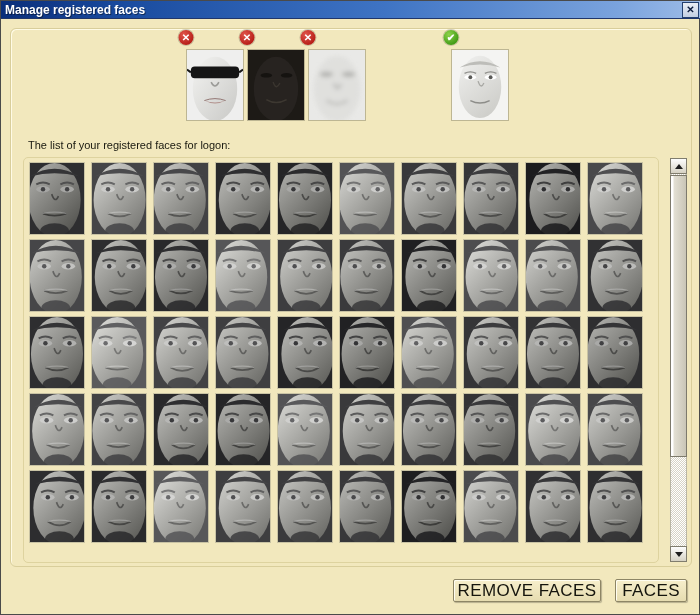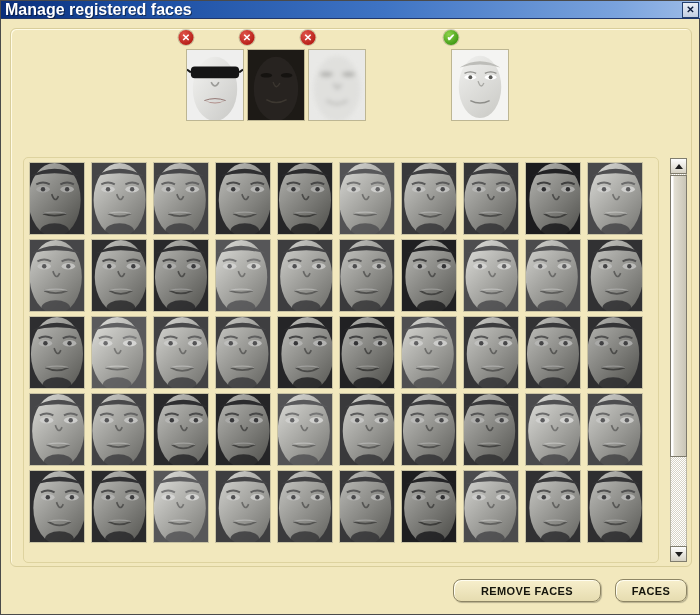--- a/index.html
+++ b/index.html
@@ -27,7 +27,7 @@
     border-bottom:1px solid #20366b;
   }
   #title-text{
-    color:#ffffff;font-size:16px;font-weight:bold;
+    color:#ffffff;font-size:12px;font-weight:bold;
     padding-left:4px;letter-spacing:0px;
     text-shadow:1px 1px 0 rgba(0,0,0,.45);
     white-space:nowrap;

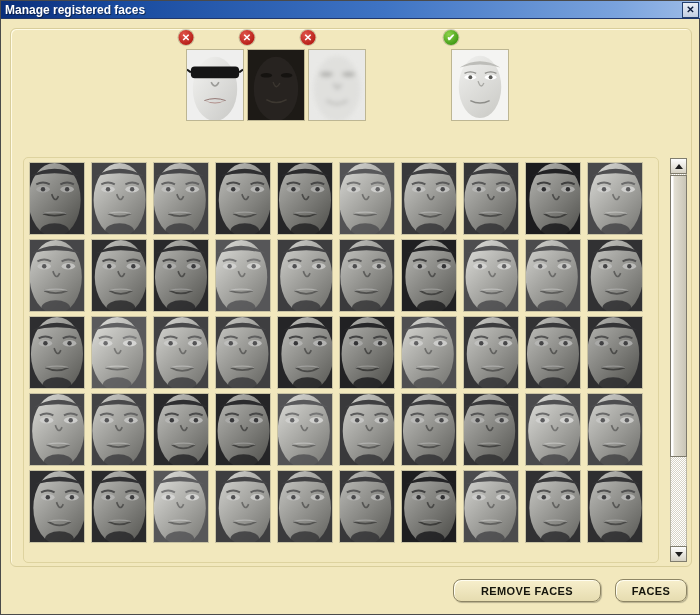--- a/index.html
+++ b/index.html
@@ -260,6 +260,7 @@
     </div>
   </div>
 
+  <div id="list-label">The list of your registered faces for logon:</div>
 
   <div id="list-panel">
     <div id="grid">

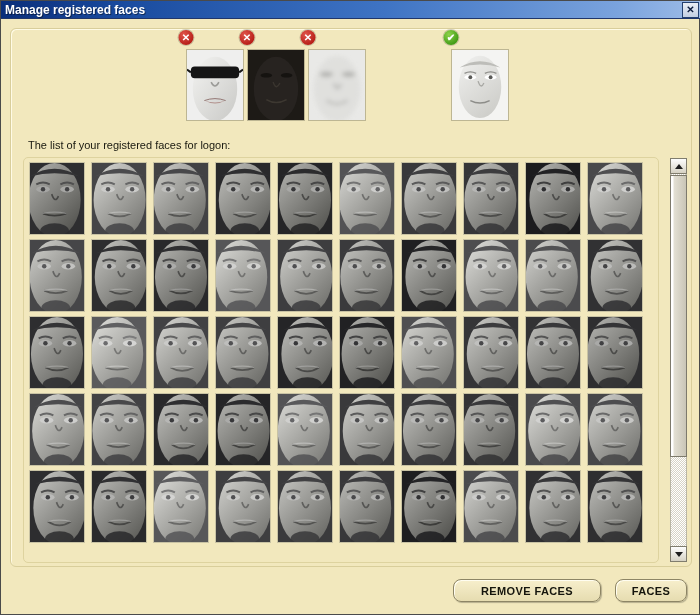--- a/index.html
+++ b/index.html
@@ -153,11 +153,11 @@
     position:absolute;height:23px;
     background:linear-gradient(to bottom,#f7efcc,#e6dcb0);
     border:1px solid #8d8565;
-    border-radius:8px;
+    border-radius:2px;
     box-shadow:inset 1px 1px 0 #fffdf0, 1px 1px 1px rgba(0,0,0,.25);
     display:flex;align-items:center;justify-content:center;
-    font-size:11px;color:#15150d;letter-spacing:.4px;
-    box-sizing:border-box;cursor:pointer;white-space:nowrap;font-weight:bold;
+    font-size:17px;color:#15150d;letter-spacing:.4px;
+    box-sizing:border-box;cursor:pointer;white-space:nowrap;
   }
   #btn-remove{left:452px;top:578px;width:148px;}
   #btn-close{left:614px;top:578px;width:72px;}

